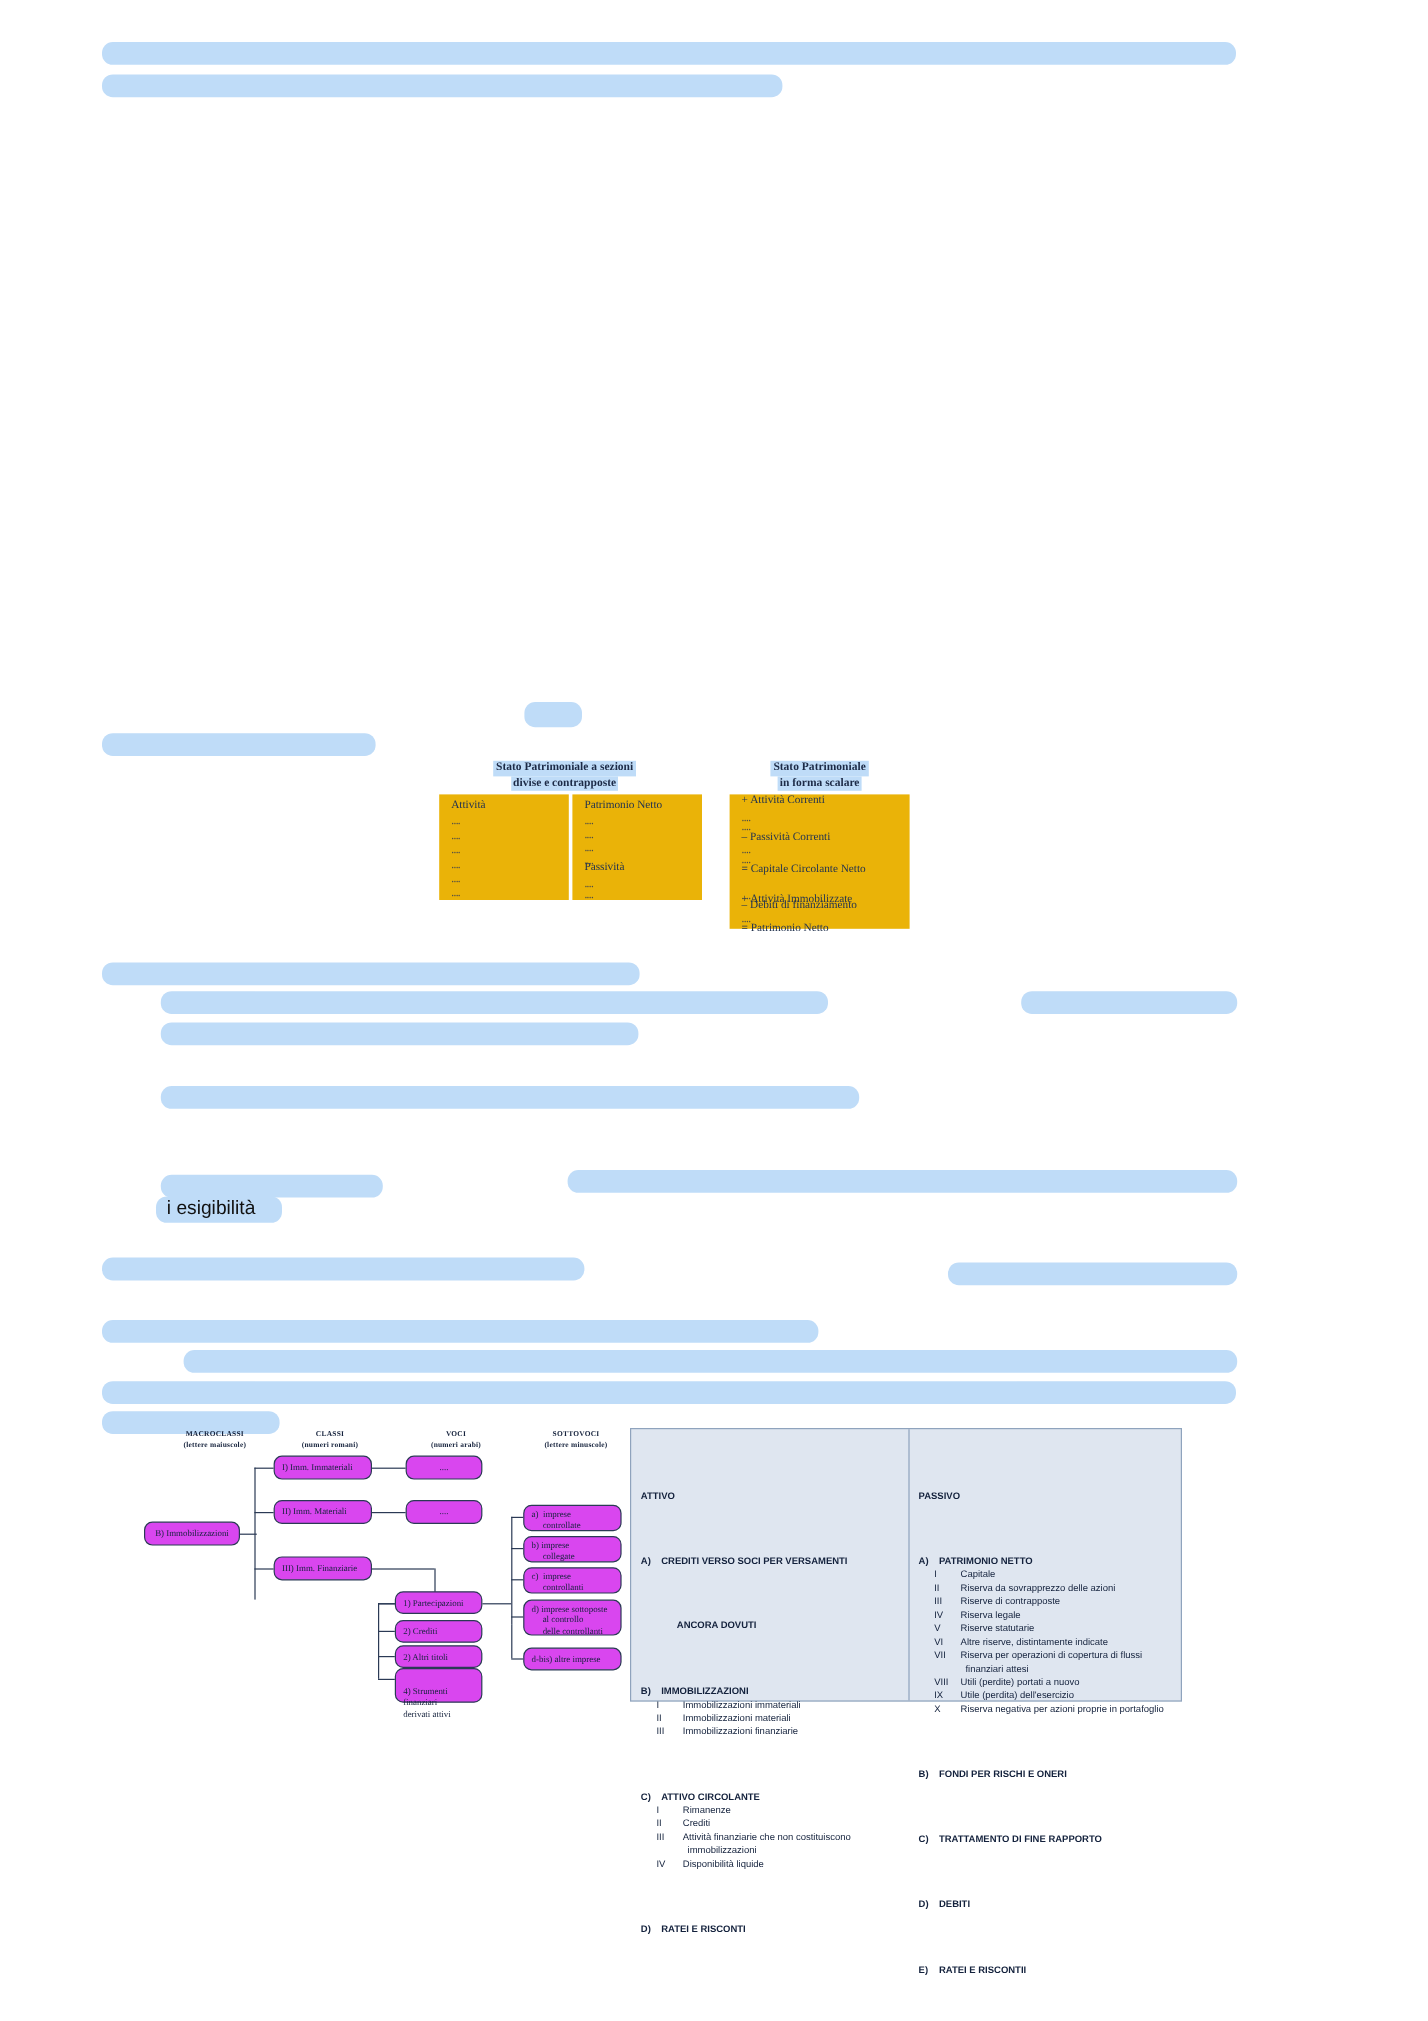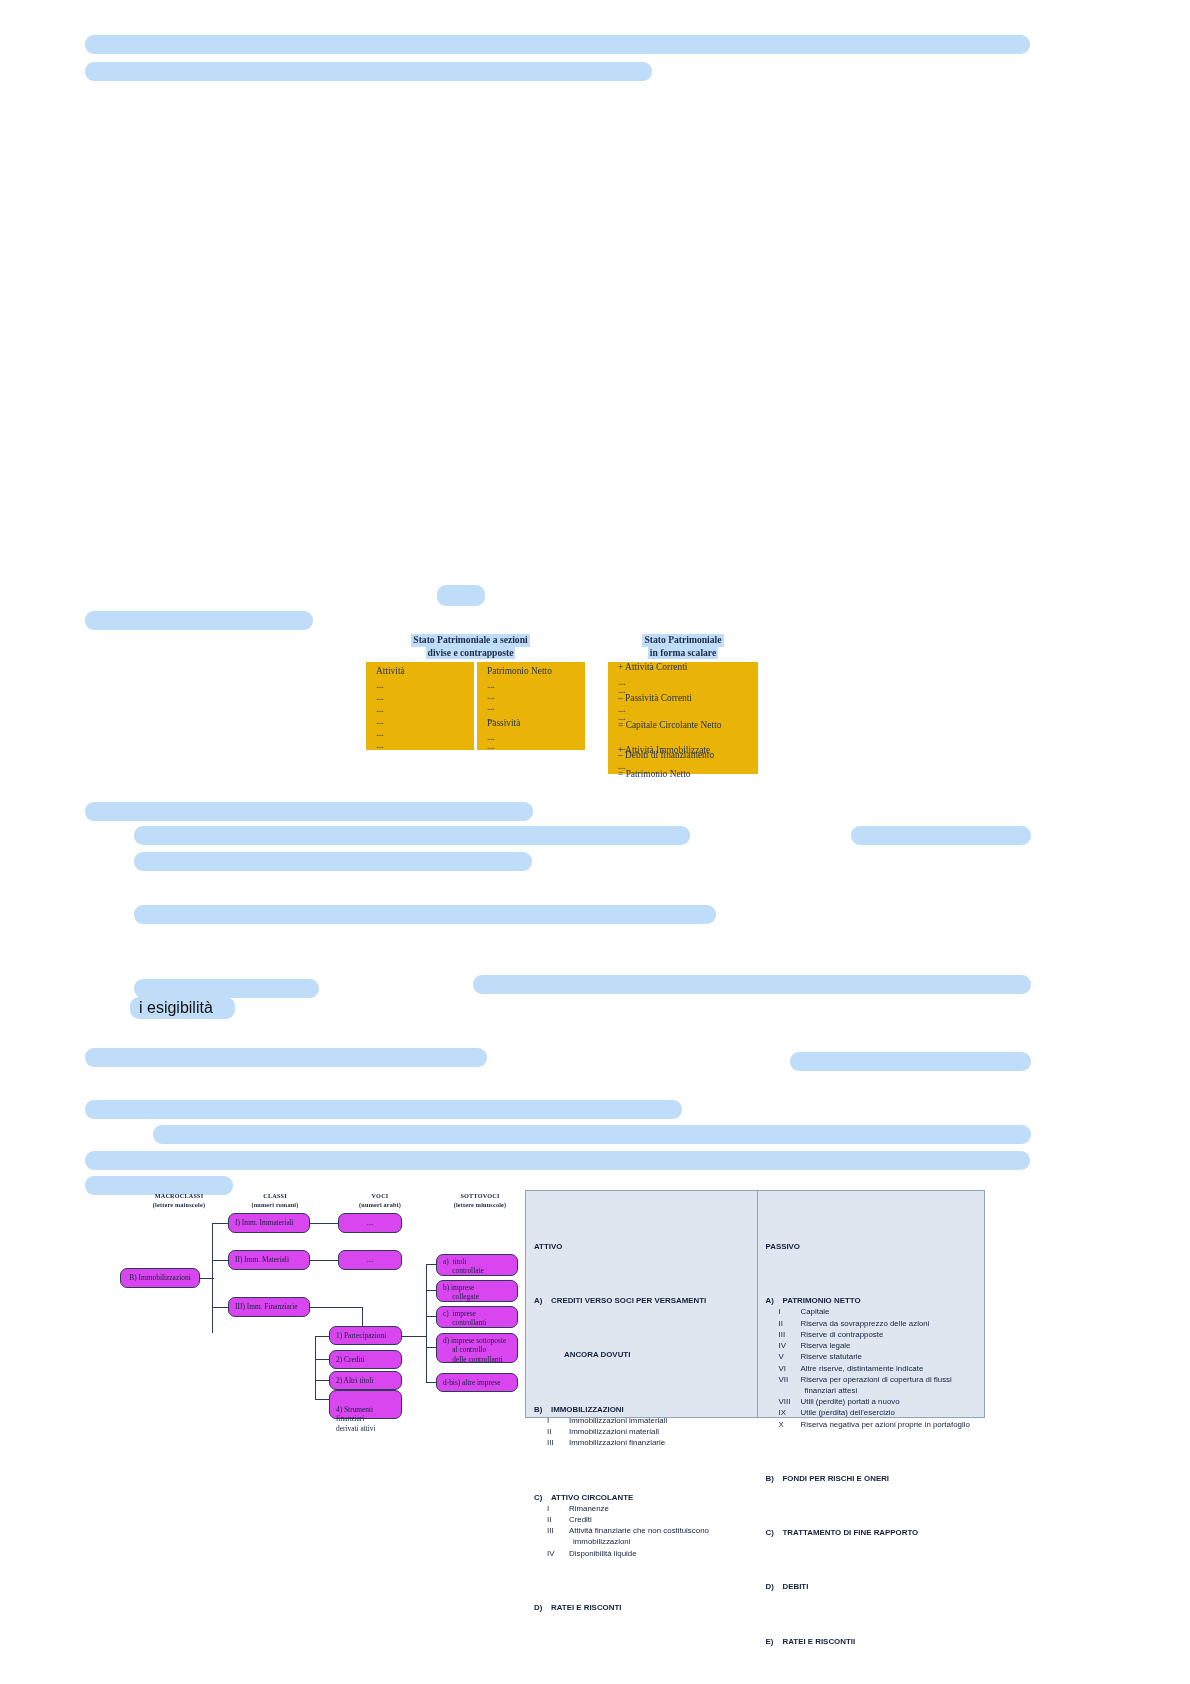--- a/index.html
+++ b/index.html
@@ -191,7 +191,7 @@
 finanziari
 derivati attivi</div>
 
-    <div class="node" style="left:316px;top:62px;width:82px;height:22px;white-space:pre;align-items:flex-start;padding-top:2px;">a)  titoli
+    <div class="node" style="left:316px;top:62px;width:82px;height:22px;white-space:pre;align-items:flex-start;padding-top:2px;">a)  imprese
      controllate</div>
     <div class="node" style="left:316px;top:88px;width:82px;height:22px;white-space:pre;align-items:flex-start;padding-top:2px;">b) imprese
      collegate</div>

